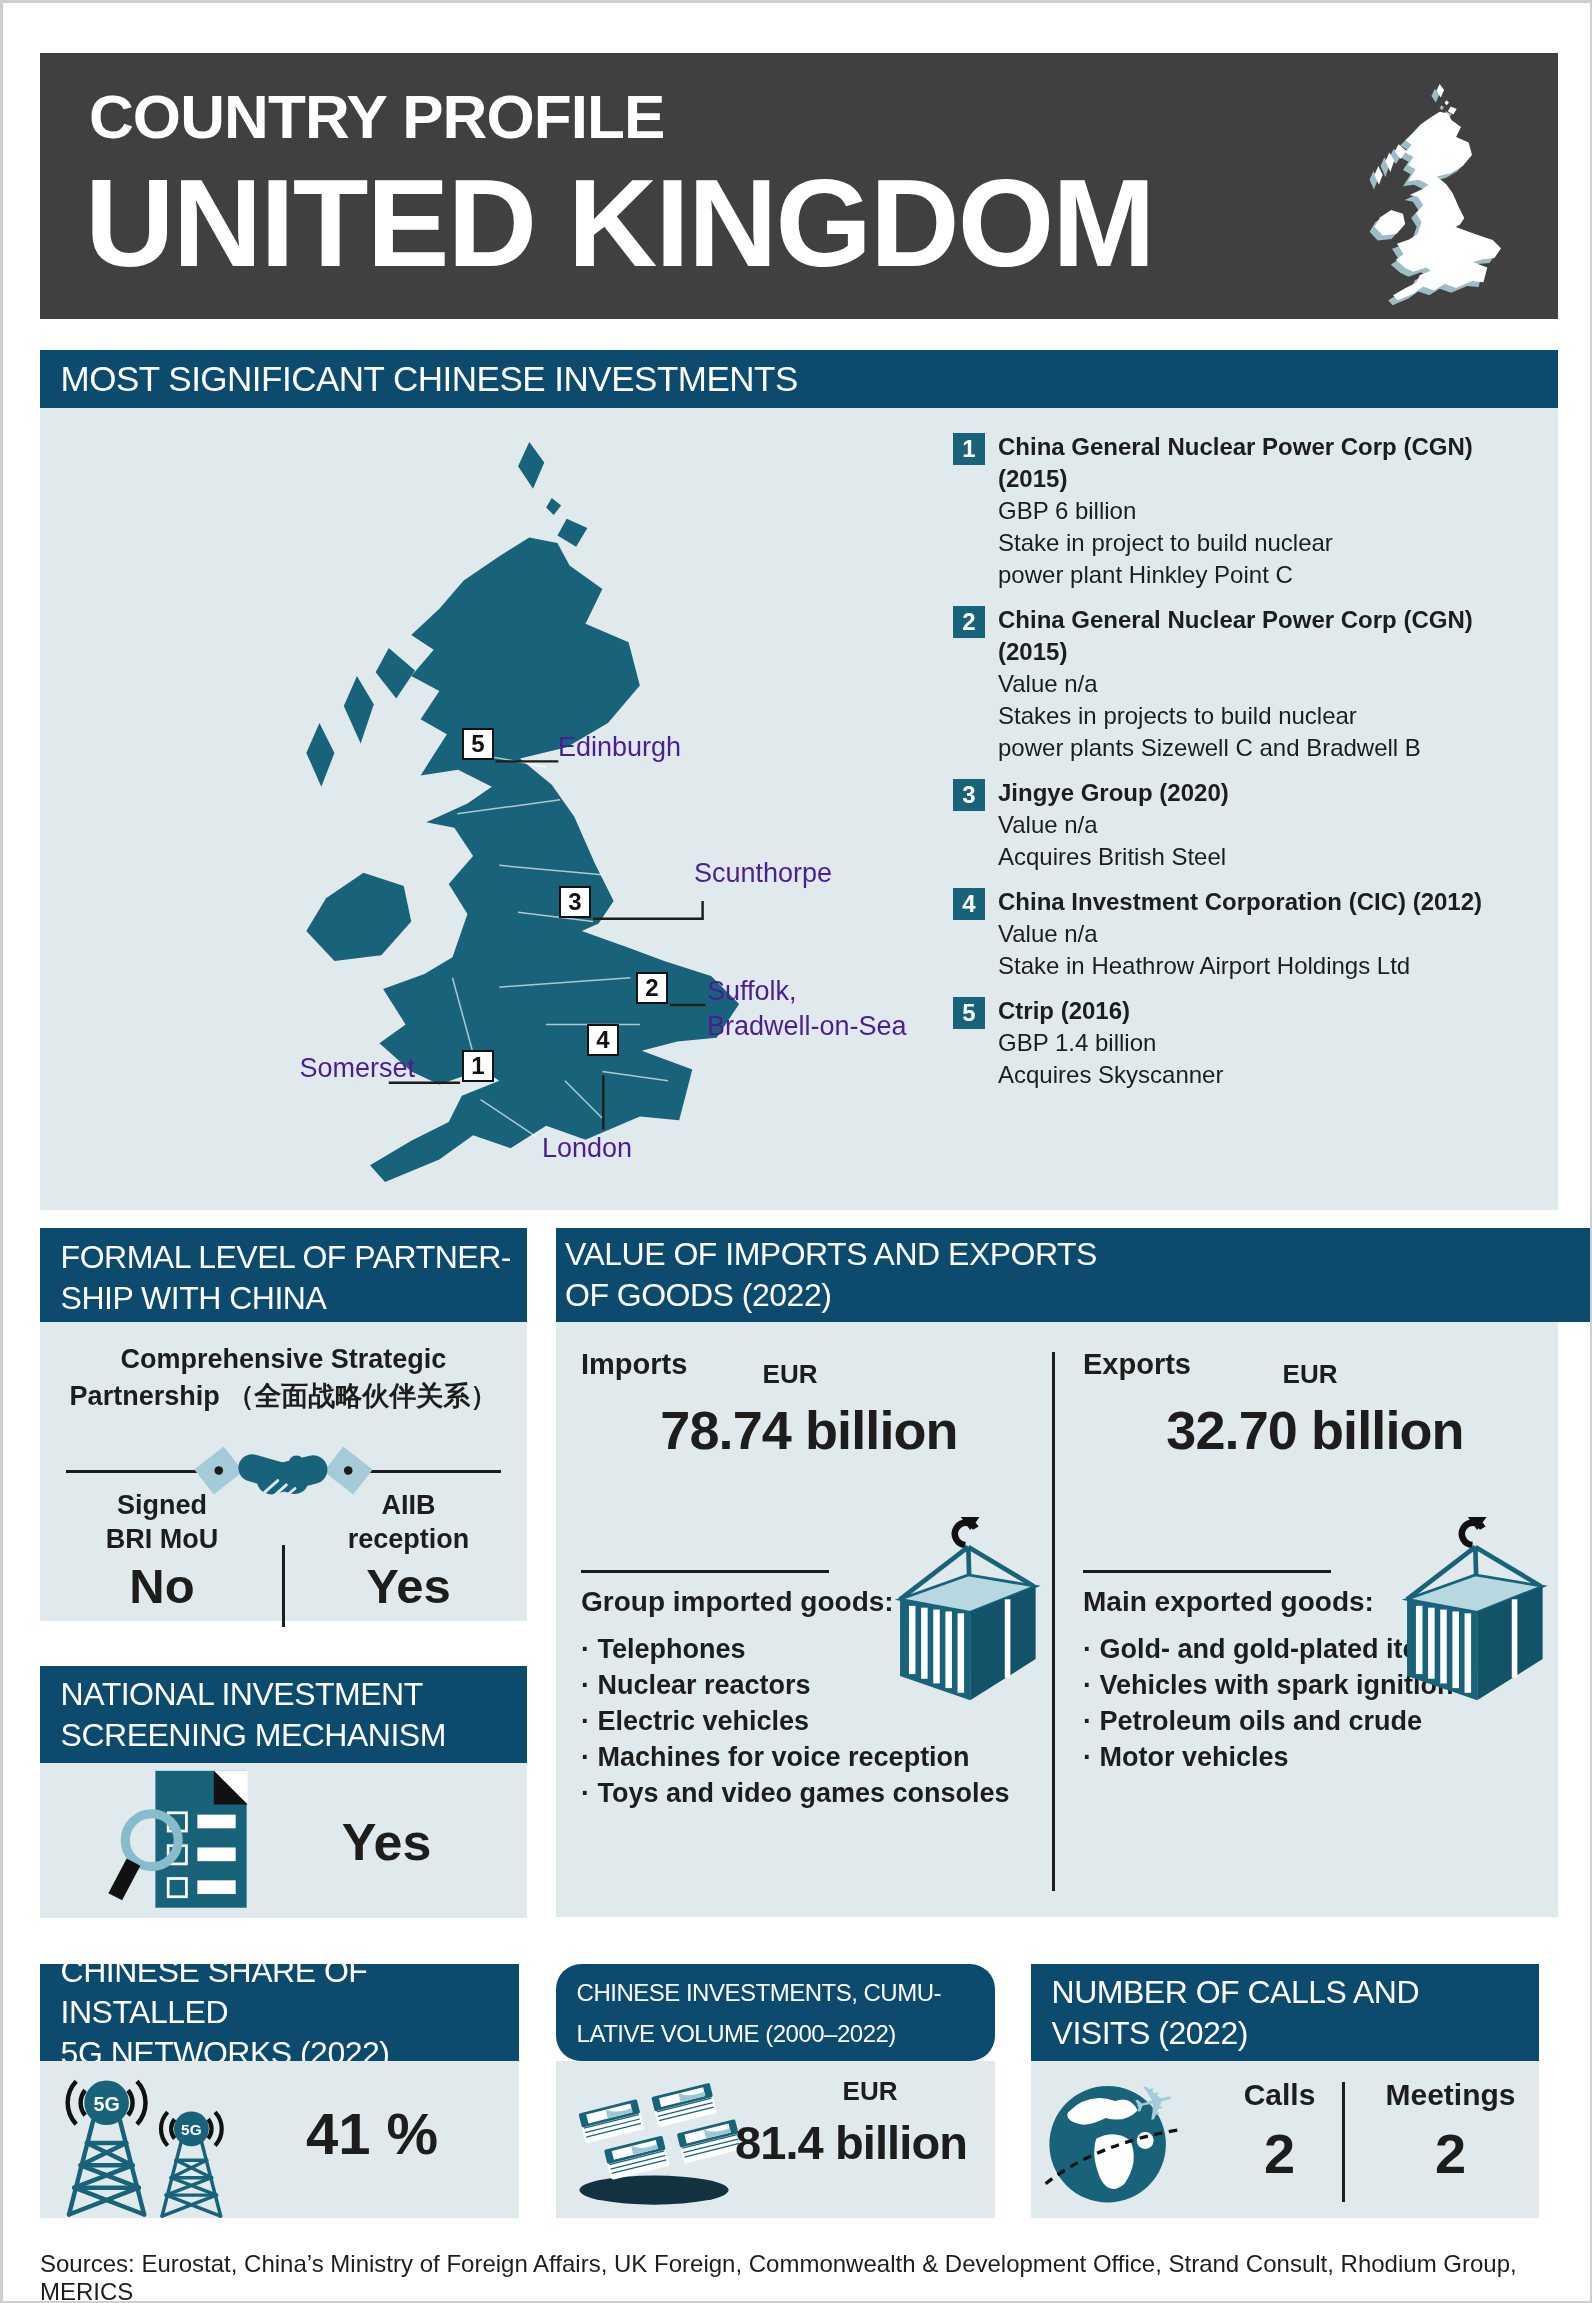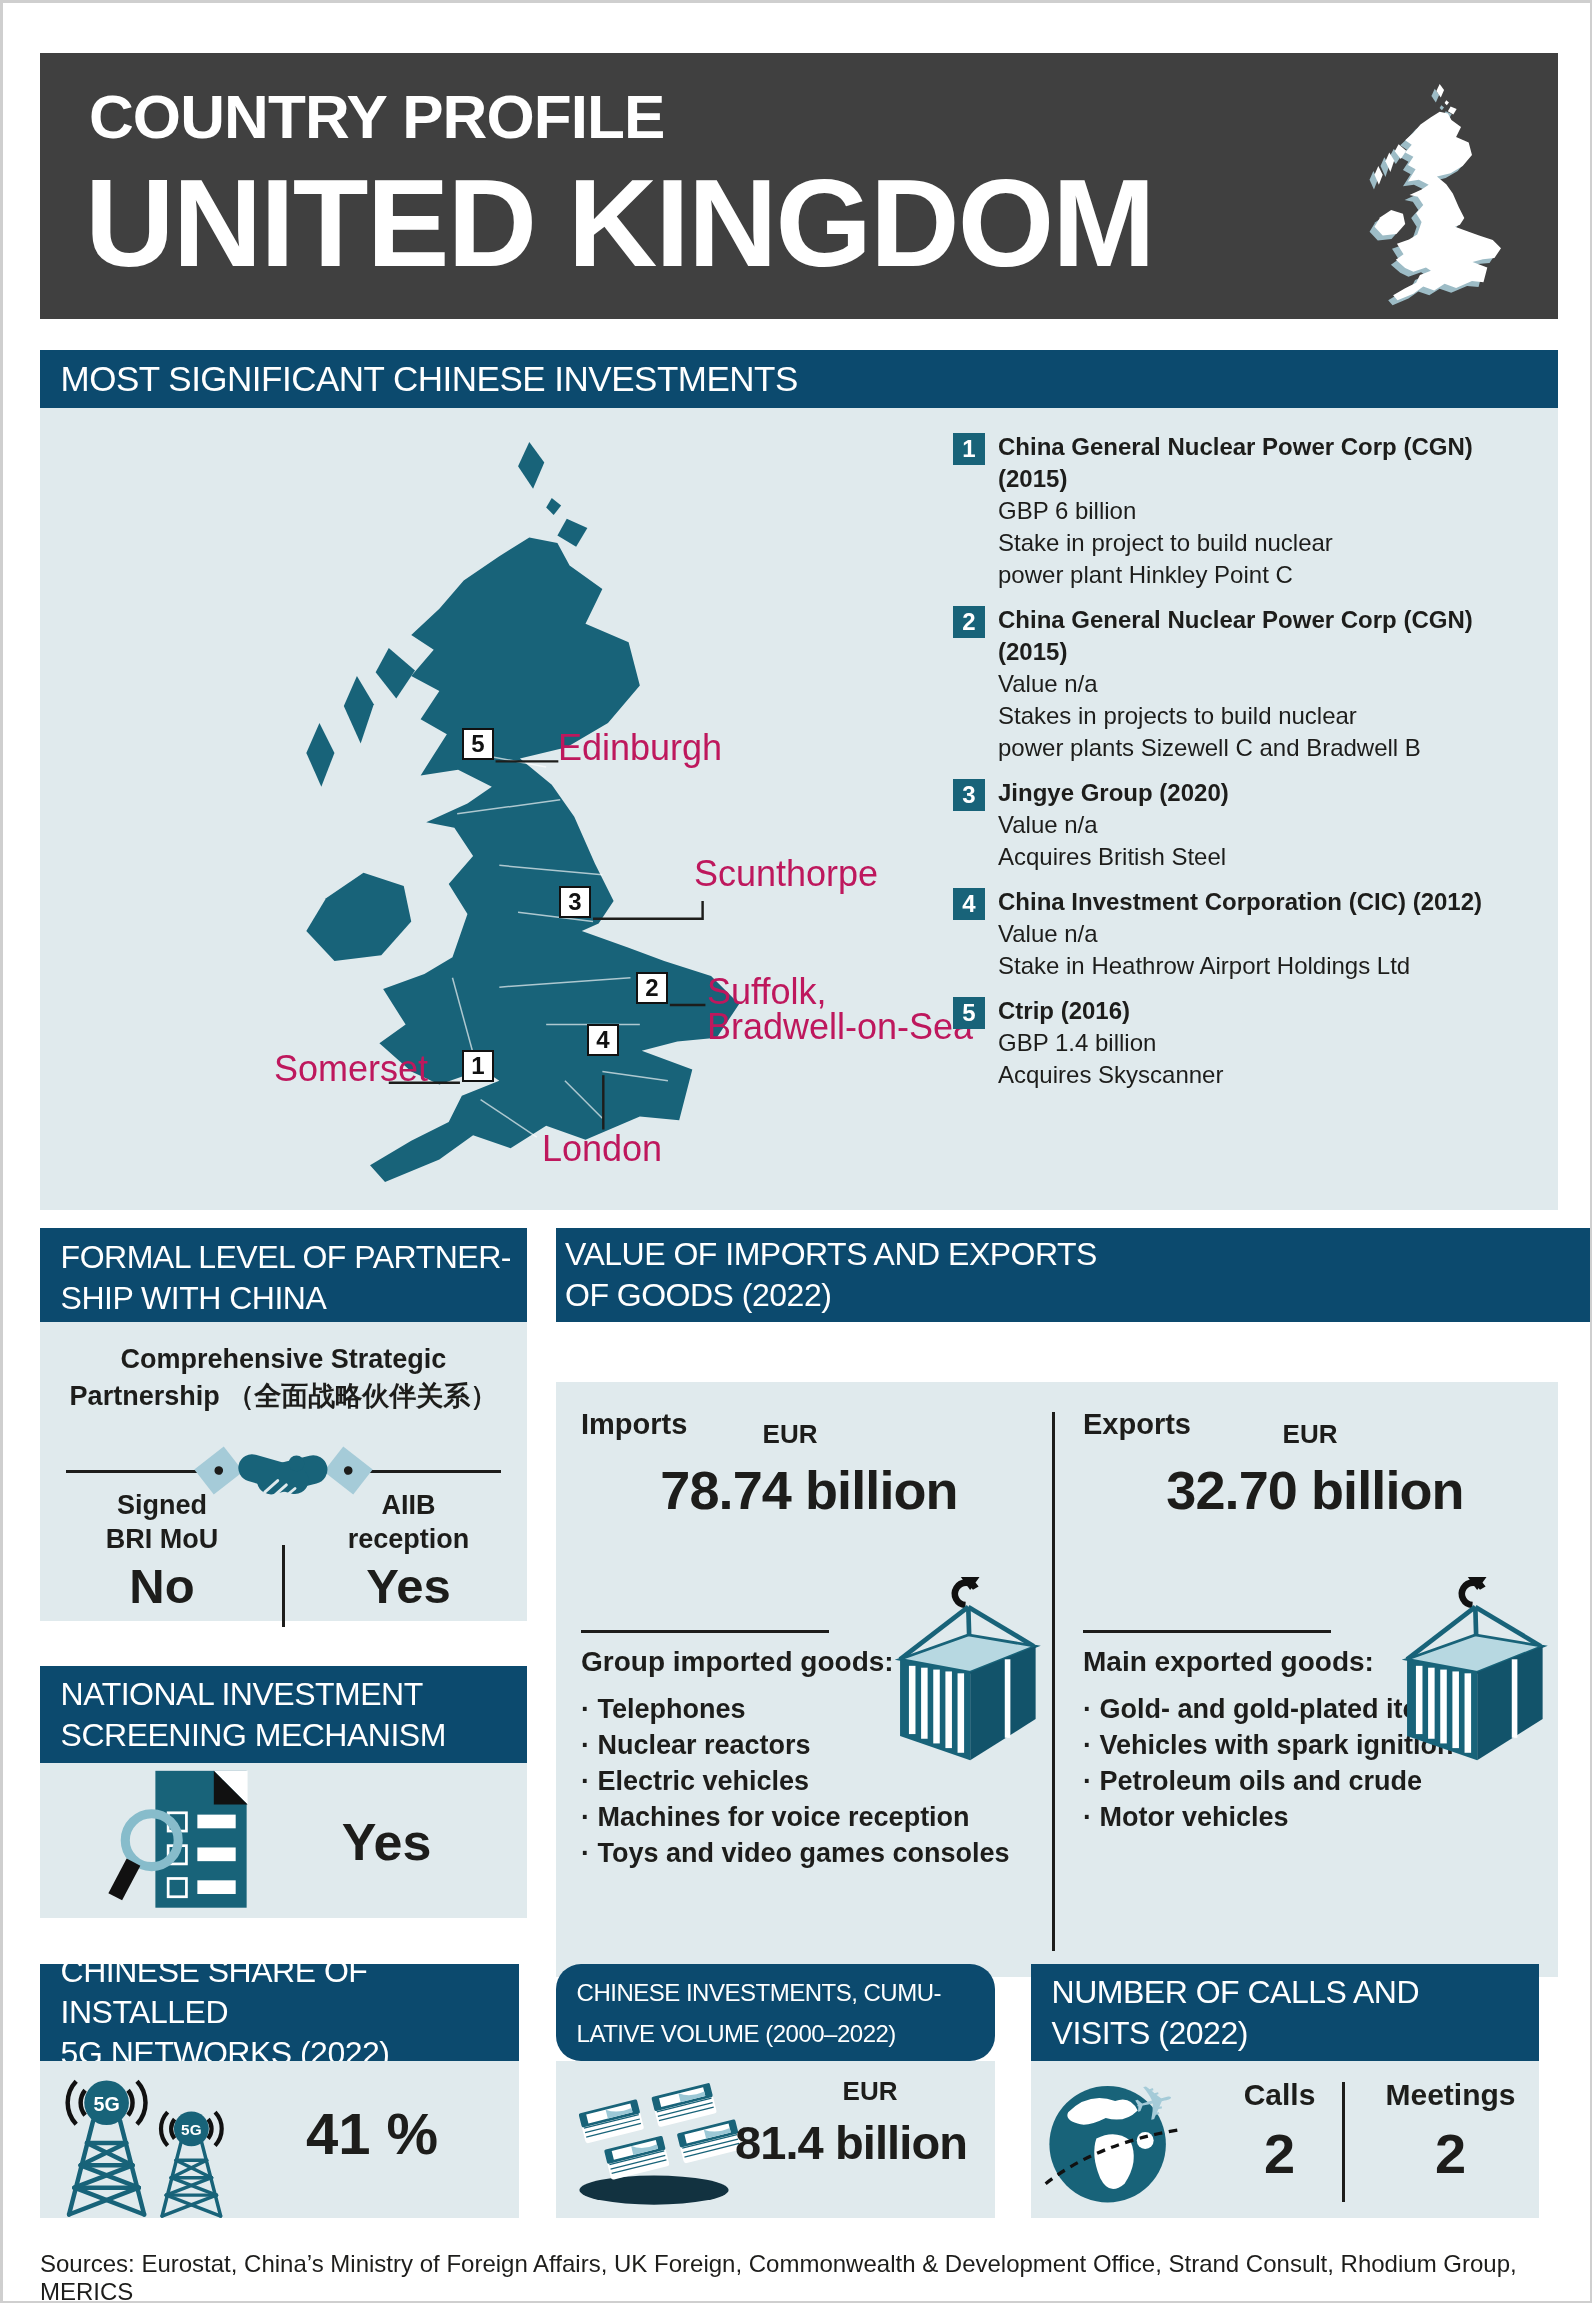--- a/index.html
+++ b/index.html
@@ -24,7 +24,7 @@
   .mapsvg { position:absolute; left:197px; top:17px; }
   .marker { position:absolute; width:32px; height:32px; background:#ffffff; border:2.8px solid #111;
             color:#111; font-weight:700; font-size:24px; display:flex; align-items:center; justify-content:center; }
-  .maplabel { position:absolute; font-size:36px; line-height:35px; color:#be185d; white-space:pre-line; }
+  .maplabel { position:absolute; font-size:27px; line-height:35px; color:#4c1d95; white-space:pre-line; }
   .maplabel.r { text-align:right; width:141px; }
 
   .invlist { position:absolute; left:913px; top:22.5px; width:579px; }

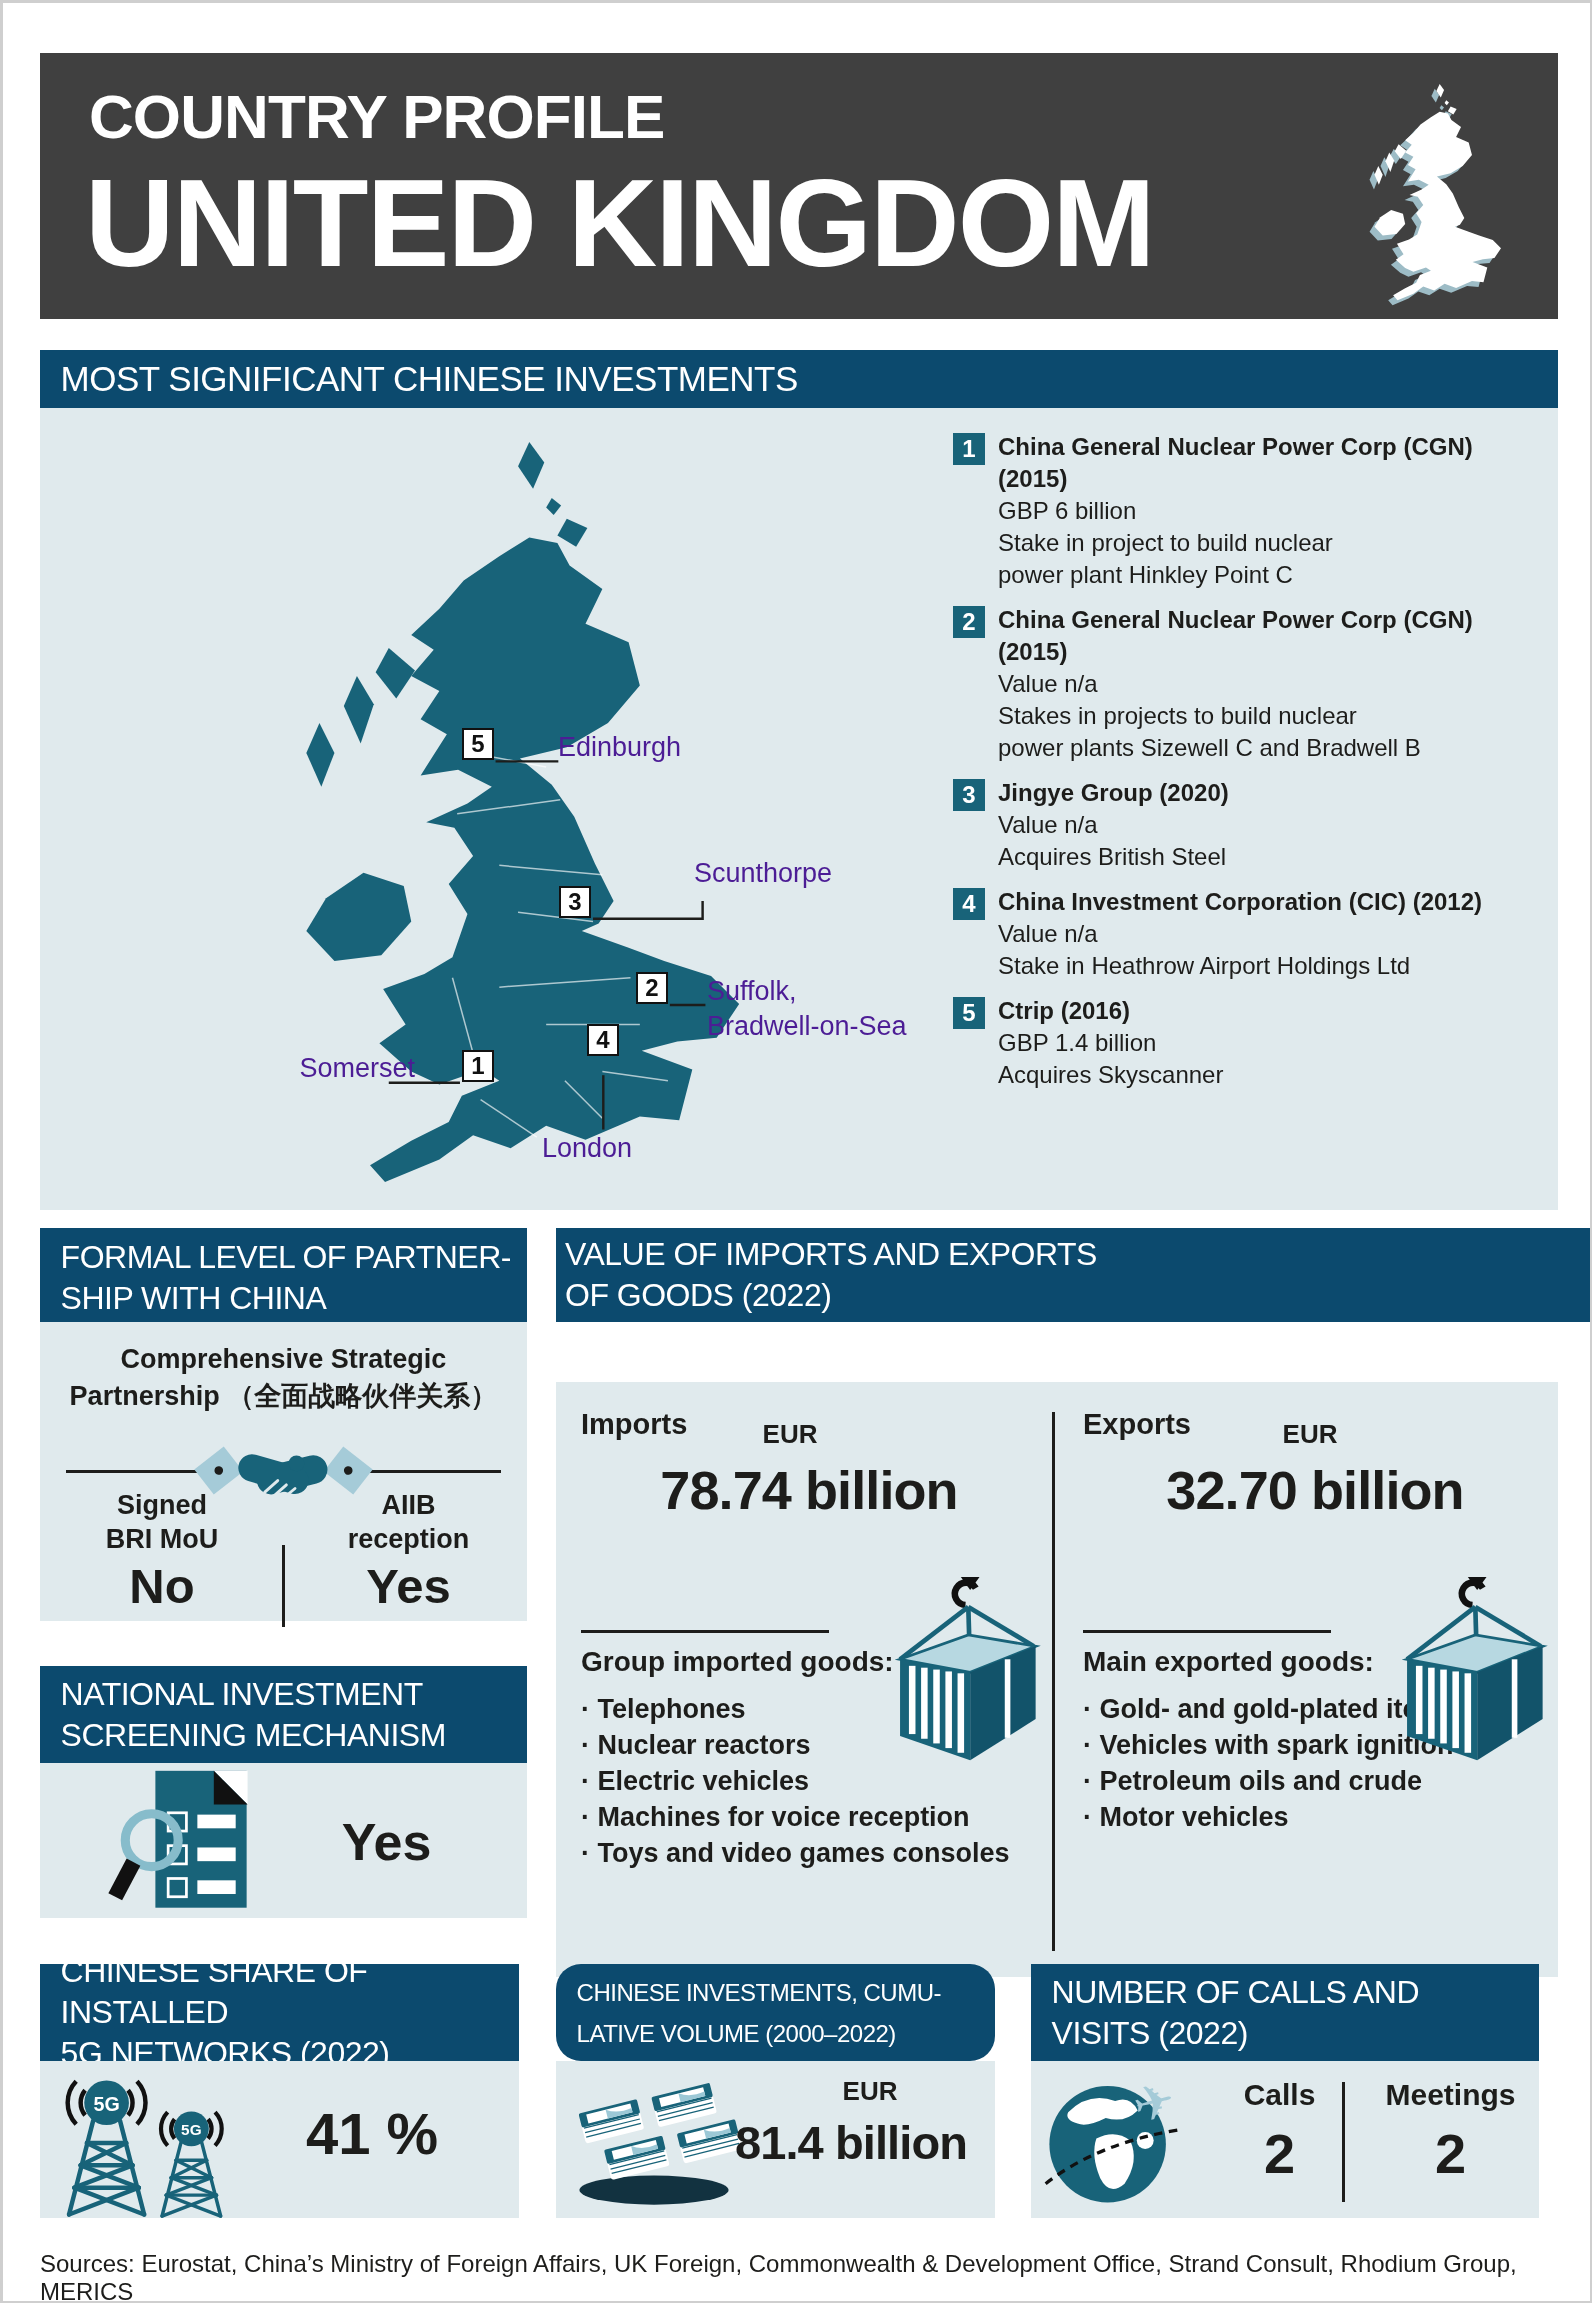--- a/index.html
+++ b/index.html
@@ -49,7 +49,7 @@
 
   
   .trade-bar  { left:553px; top:1225px; width:1180px; height:94px; font-size:32px; line-height:41px; padding-left:9px; }
-  .trade-body { left:553px; top:1379px; width:1002px; height:595px; }
+  .trade-body { left:553px; top:1319px; width:1002px; height:595px; }
   .th-label { position:absolute; top:26px; font-size:29px; font-weight:700; }
   .th-eur   { position:absolute; top:37px; width:290px; text-align:center; font-size:26px; font-weight:700; }
   .th-val   { position:absolute; top:77px; width:468px; text-align:center; font-size:54px; font-weight:700; letter-spacing:-0.9px; }

